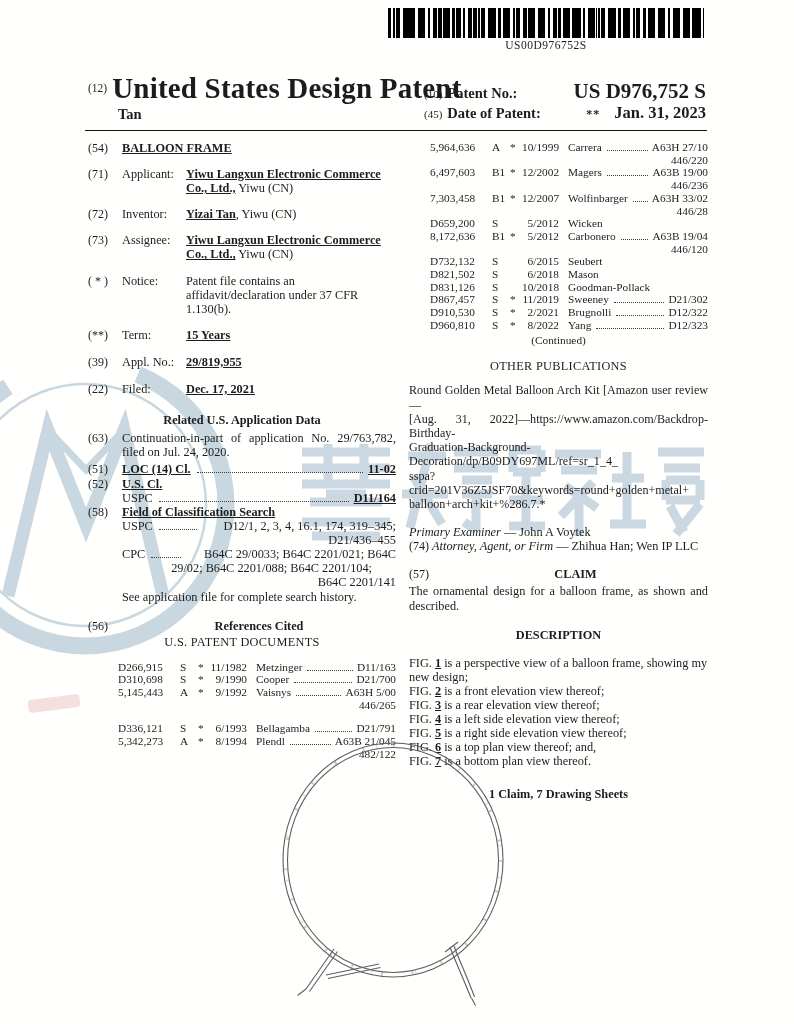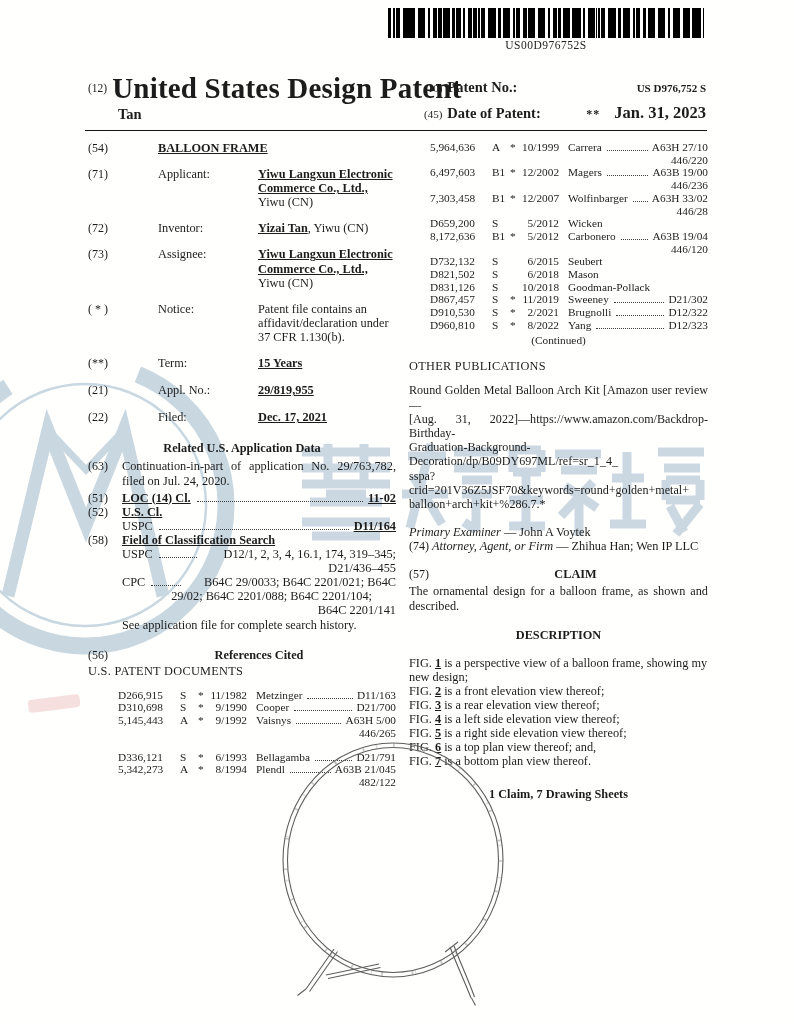--- a/index.html
+++ b/index.html
@@ -33,7 +33,7 @@
   .htag{font-size:11px;margin-right:5px;}
   .hlabel{font-size:14.5px;font-weight:bold;}
   .hstars{font-size:12px;font-weight:bold;margin-left:auto;letter-spacing:1px;}
-  .hvalue{font-size:11px;font-weight:bold;margin-left:auto;}
+  .hvalue{font-size:21px;font-weight:bold;margin-left:auto;}
   .hvalue2{font-size:16.5px;font-weight:bold;margin-left:14px;}
   .hrule{position:absolute;left:85px;top:130px;width:622px;border-top:1.7px solid #151515;}
 

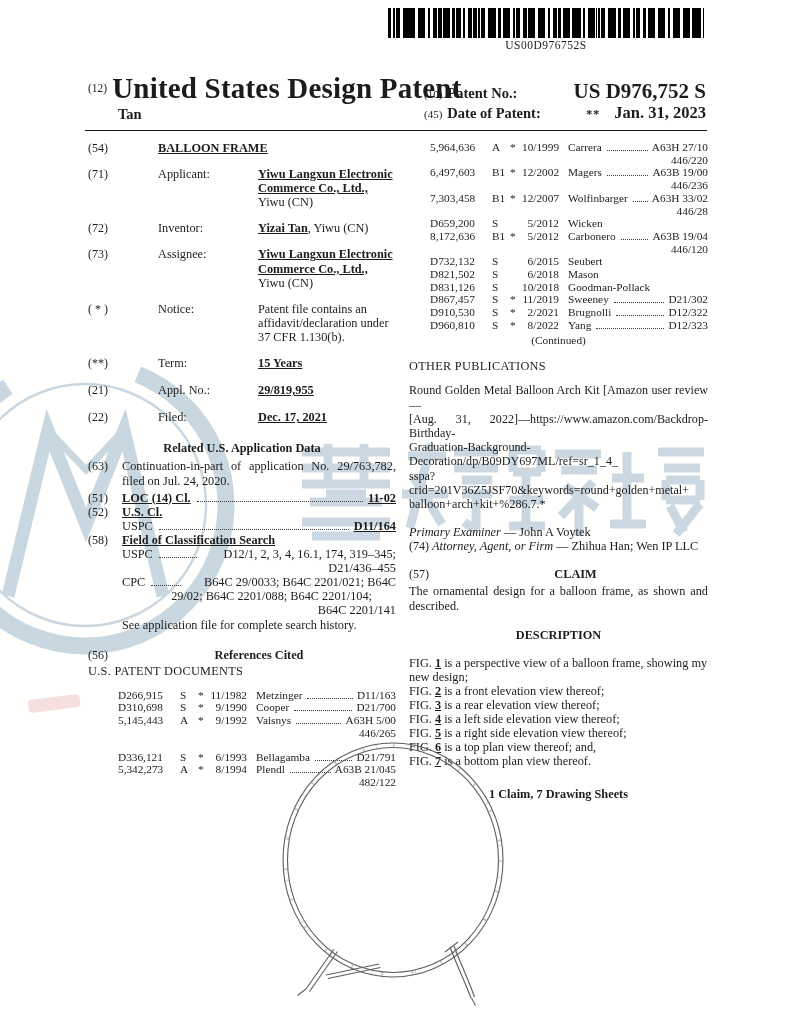--- a/index.html
+++ b/index.html
@@ -42,7 +42,7 @@
   .col-left{left:88px;width:308px;}
   .col-right{left:409px;width:299px;}
 
-  .row{display:grid;grid-template-columns:34px 64px 1fr;column-gap:0;gap:36px;}
+  .row{display:grid;grid-template-columns:34px 64px 1fr;column-gap:0;}
   .row-wide{display:grid;grid-template-columns:34px 1fr;}
   .tagc{font-size:12px;}
   .lbl{}

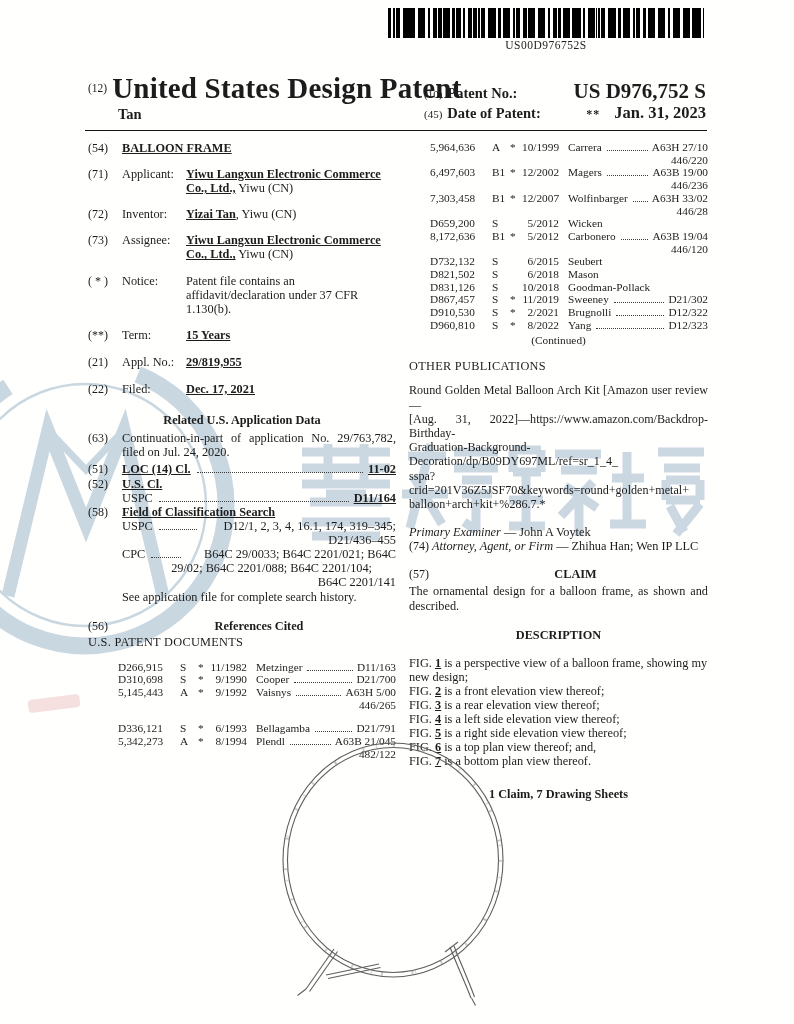--- a/index.html
+++ b/index.html
@@ -185,7 +185,7 @@
       </div>
 
       <div class="row" style="margin-top:13px;" data-interactable="false">
-        <span class="tagc" data-interactable="false">(21)</span>
+        <span class="tagc" data-interactable="false">(39)</span>
         <span class="lbl" data-interactable="false">Appl. No.:</span>
         <span class="val b" data-interactable="false">29/819,955</span>
       </div>

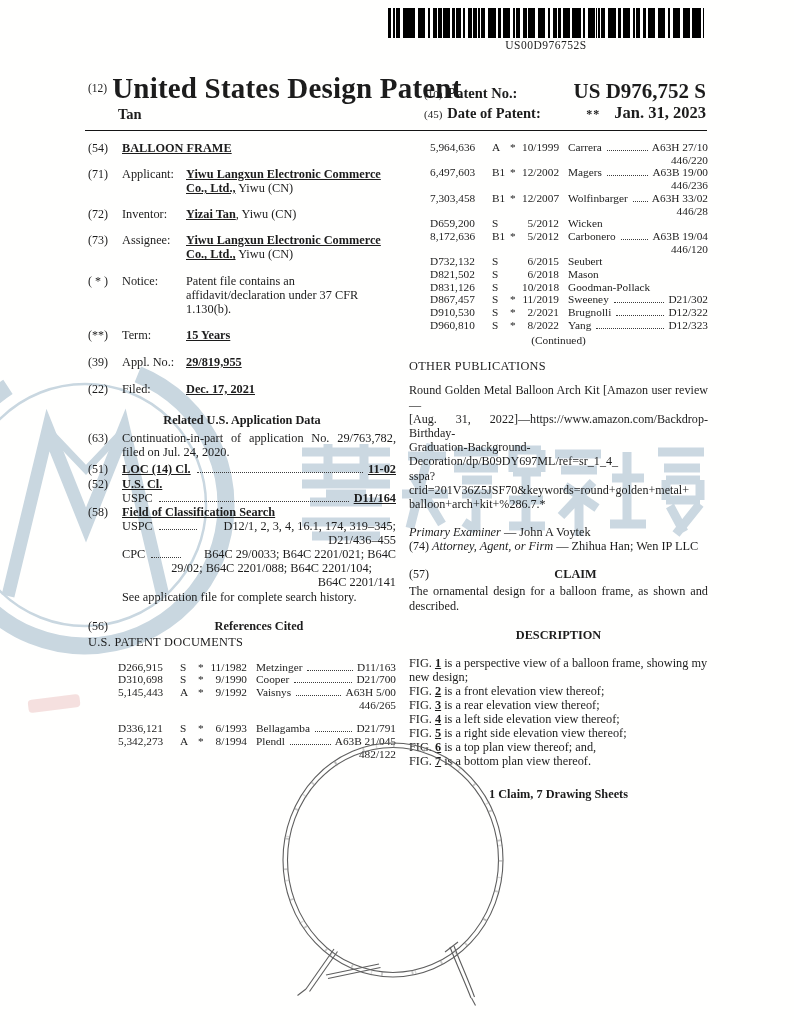--- a/index.html
+++ b/index.html
@@ -51,7 +51,7 @@
   .just{text-align:justify;}
   .center{text-align:center;}
   .heading{font-weight:bold;text-align:center;}
-  .caps-head{letter-spacing:.3px;}
+  .caps-head{text-align:center;letter-spacing:.3px;}
 
   .leader{flex:1 1 auto;border-bottom:1.3px dotted #3c3c3c;margin:0 5px 2.5px 6px;min-width:12px;}
   .lead-fix{display:inline-block;width:38px;border-bottom:1.3px dotted #3c3c3c;margin:0 6px 2px 6px;}

